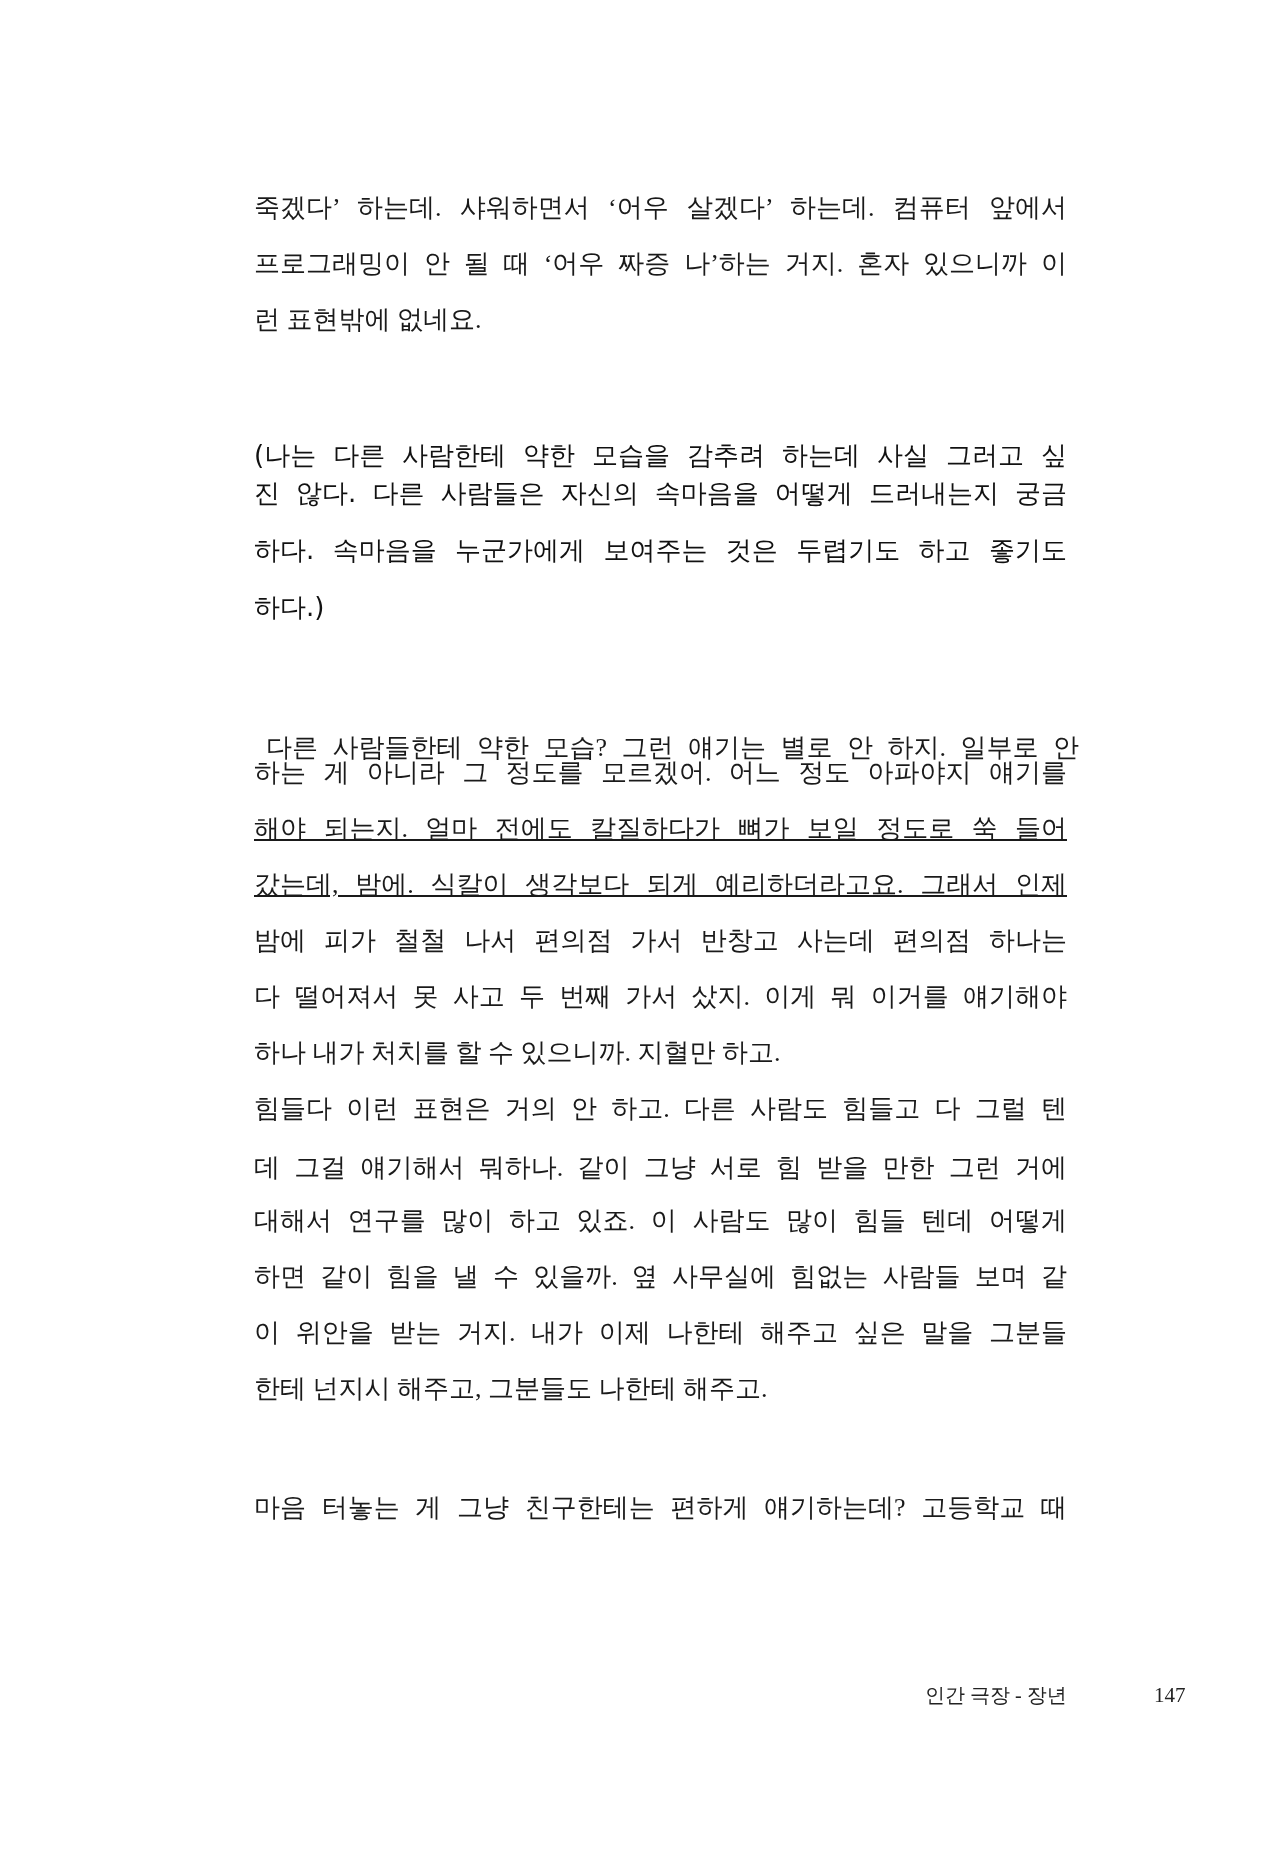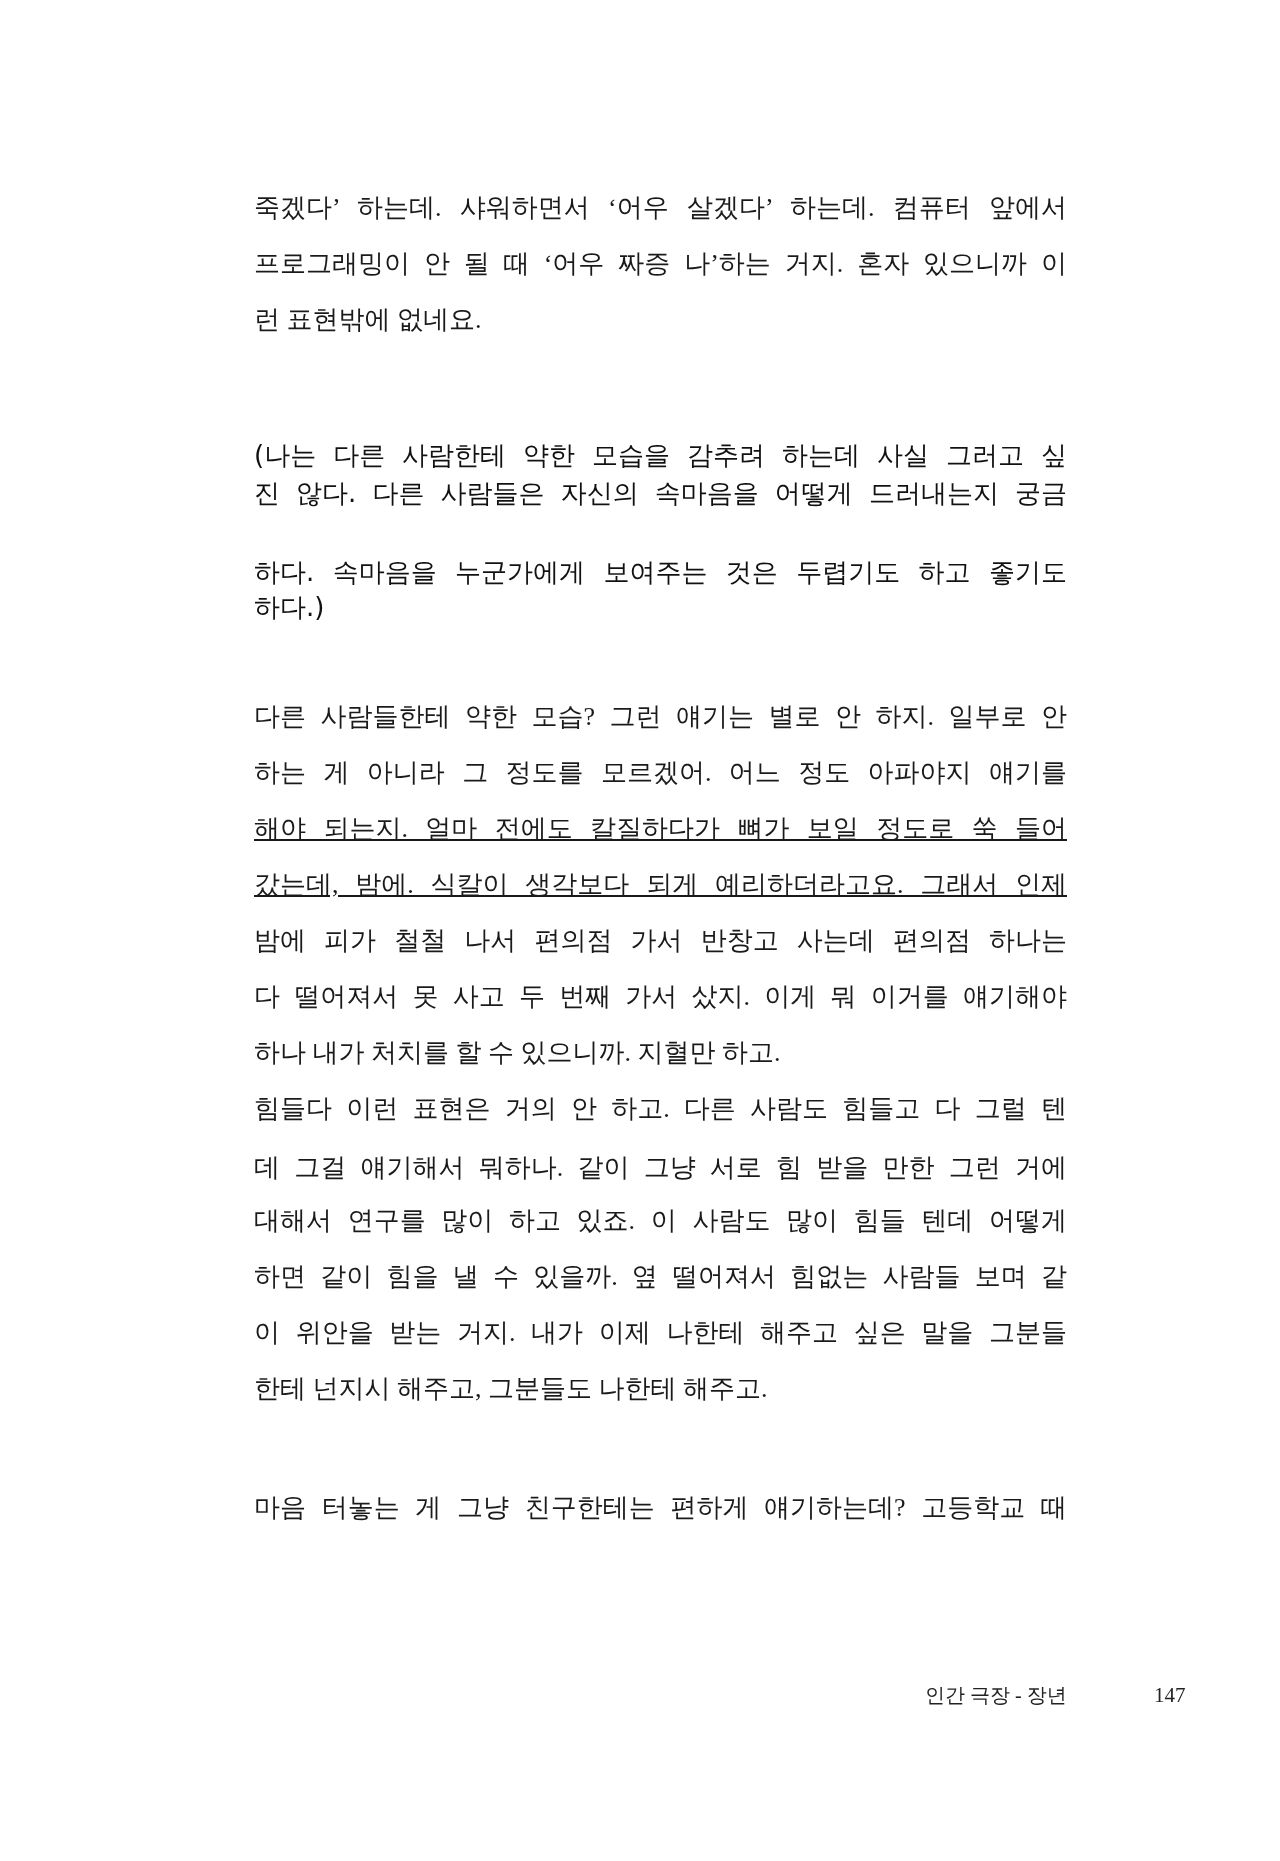--- a/index.html
+++ b/index.html
@@ -60,7 +60,7 @@
   <div>
     <div class="line bold" style="top:415px;margin-top:20px;">(나는 다른 사람한테 약한 모습을 감추려 하는데 사실 그러고 싶</div>
     <div class="line bold" style="top:473px;">진 않다. 다른 사람들은 자신의 속마음을 어떻게 드러내는지 궁금</div>
-    <div class="line bold" style="top:530px;margin-top:22px;">하다. 속마음을 누군가에게 보여주는 것은 두렵기도 하고 좋기도</div>
+    <div class="line bold" style="top:530px;">하다. 속마음을 누군가에게 보여주는 것은 두렵기도 하고 좋기도</div>
     <div class="line bold last" style="top:587px;">하다.)</div>
   </div>
 

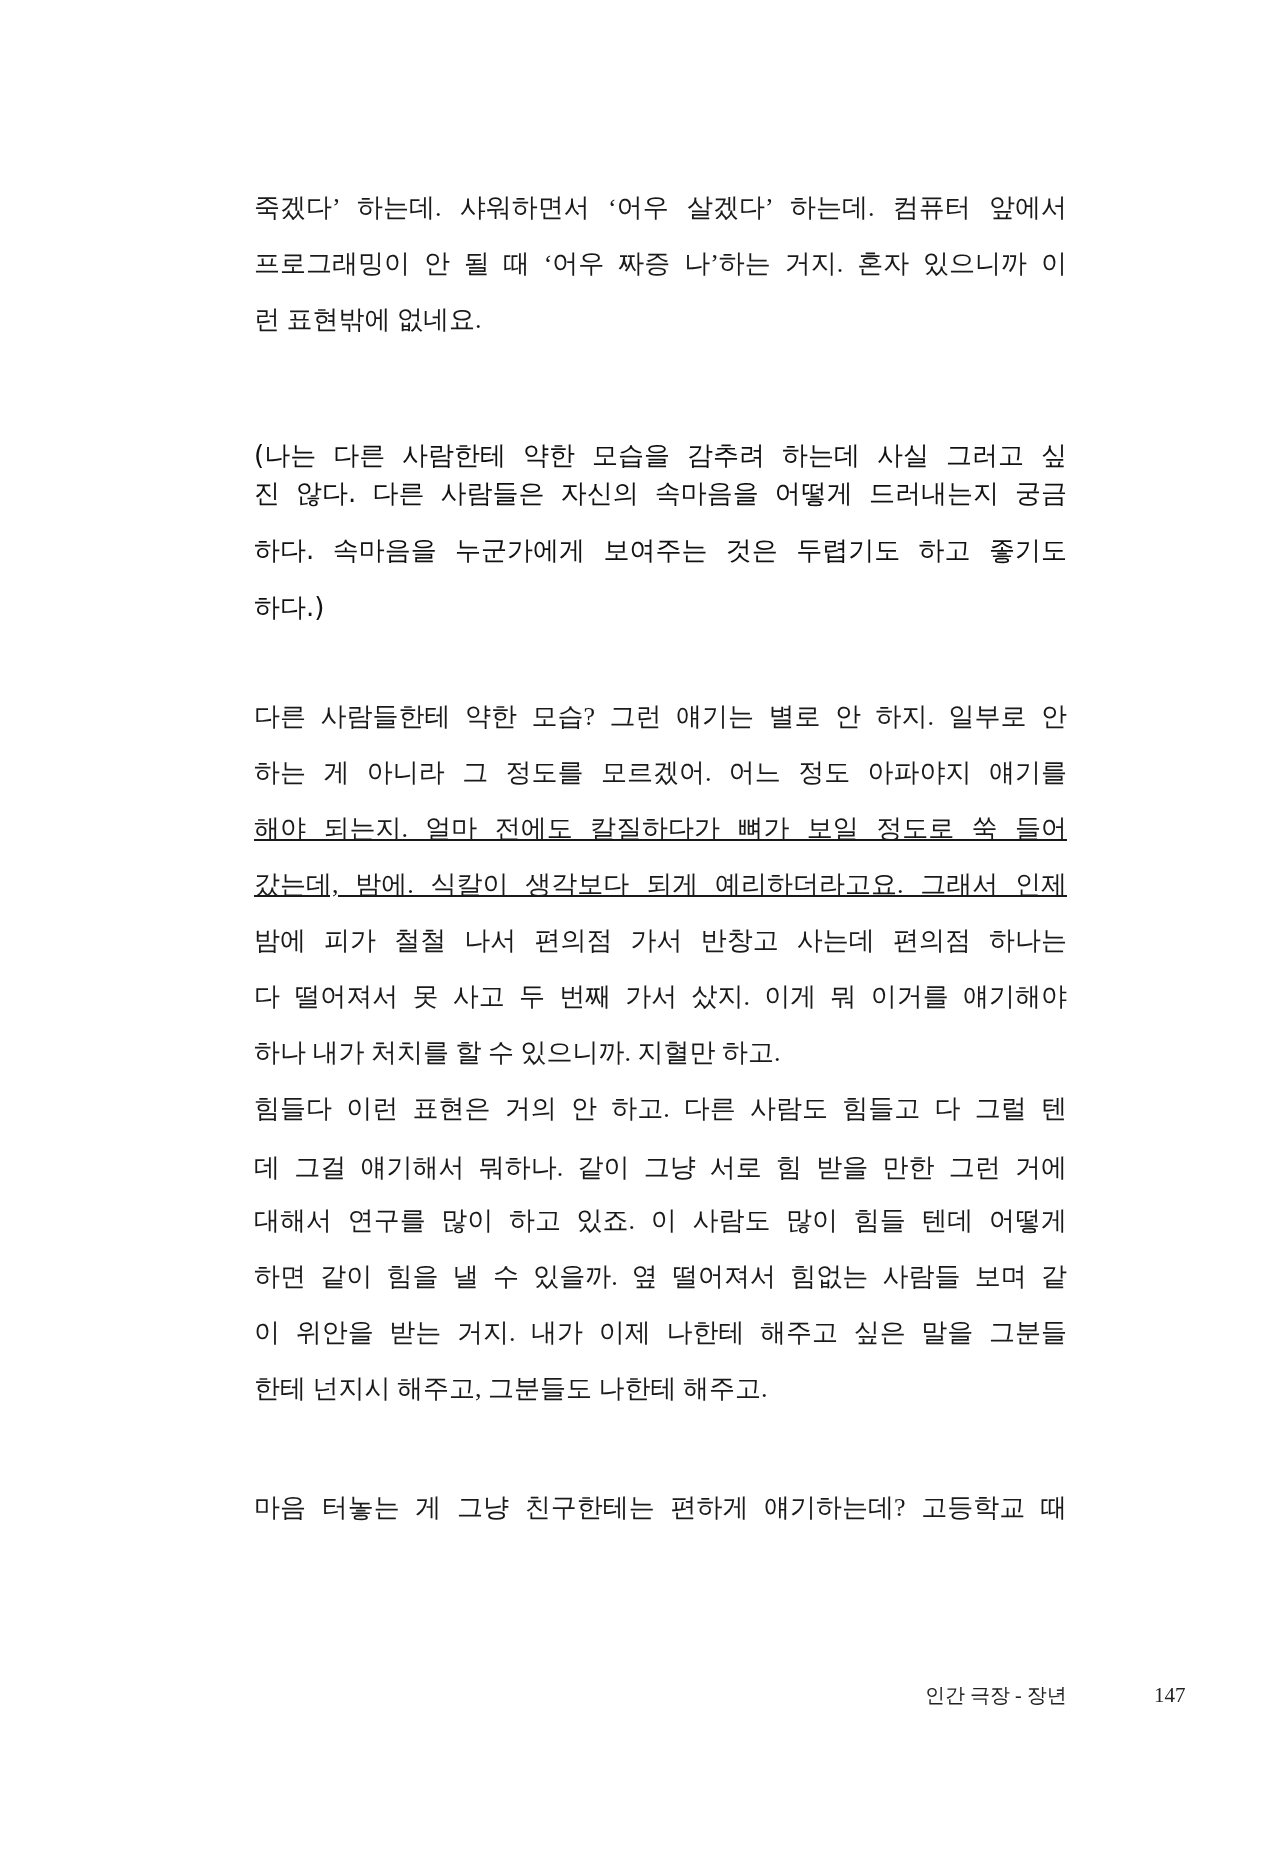--- a/index.html
+++ b/index.html
@@ -65,7 +65,7 @@
   </div>
 
   <div>
-    <div class="line" style="top:697px;">다른 사람들한테 약한 모습? 그런 얘기는 별로 안 하지. 일부로 안</div>
+    <div class="line" style="top:728px;margin-left:12px;">다른 사람들한테 약한 모습? 그런 얘기는 별로 안 하지. 일부로 안</div>
     <div class="line" style="top:753px;">하는 게 아니라 그 정도를 모르겠어. 어느 정도 아파야지 얘기를</div>
     <div class="line" style="top:809px;text-decoration:underline;">해야 되는지. 얼마 전에도 칼질하다가 뼈가 보일 정도로 쑥 들어</div>
     <div class="line" style="top:865px;text-decoration:underline;">갔는데, 밤에. 식칼이 생각보다 되게 예리하더라고요. 그래서 인제</div>

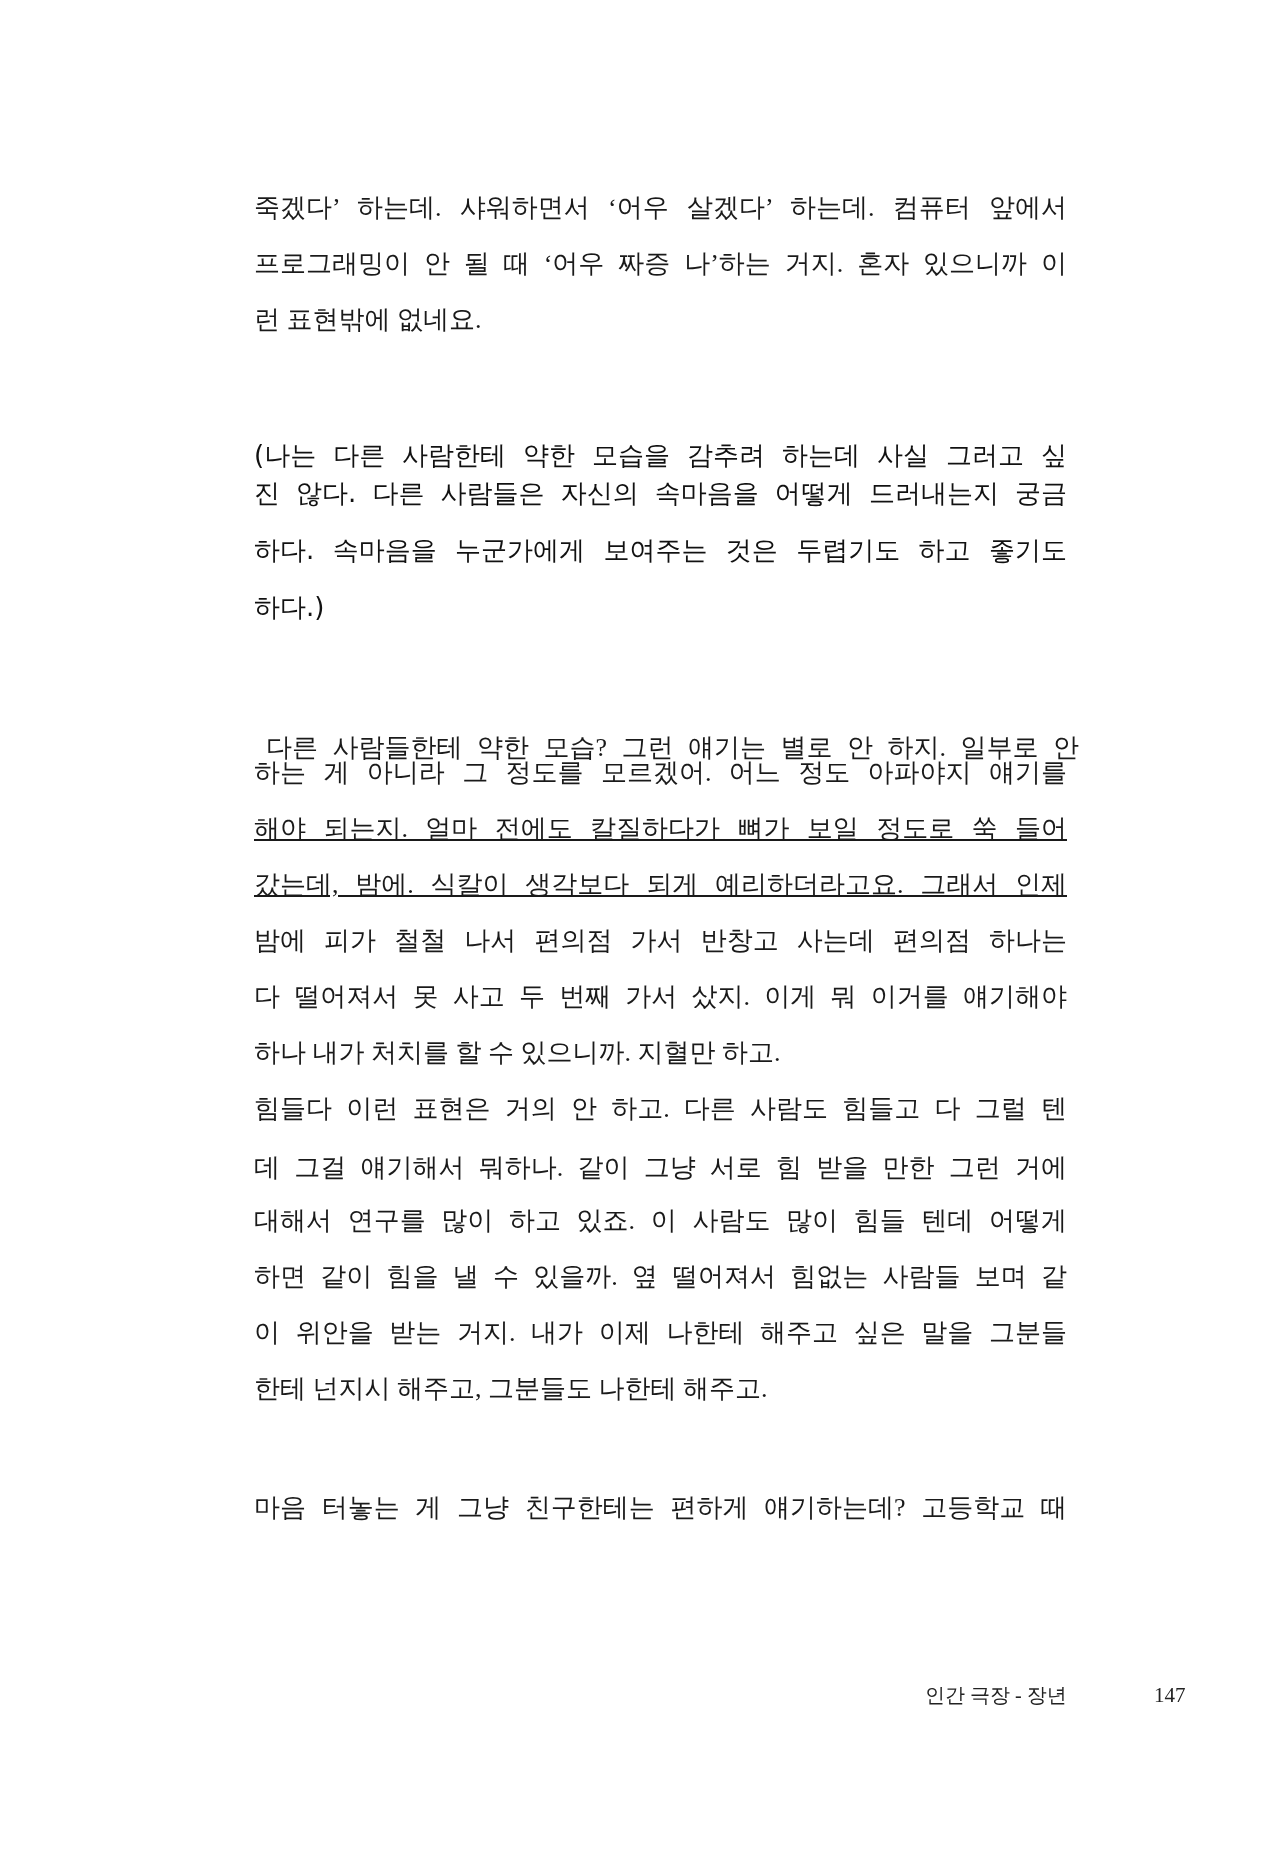--- a/index.html
+++ b/index.html
@@ -75,7 +75,7 @@
     <div class="line" style="top:1089px;">힘들다 이런 표현은 거의 안 하고. 다른 사람도 힘들고 다 그럴 텐</div>
     <div class="line" style="top:1148px;">데 그걸 얘기해서 뭐하나. 같이 그냥 서로 힘 받을 만한 그런 거에</div>
     <div class="line" style="top:1201px;">대해서 연구를 많이 하고 있죠. 이 사람도 많이 힘들 텐데 어떻게</div>
-    <div class="line" style="top:1257px;">하면 같이 힘을 낼 수 있을까. 옆 떨어져서 힘없는 사람들 보며 같</div>
+    <div class="line" style="top:1257px;">하면 같이 힘을 낼 수 있을까. 옆 사무실에 힘없는 사람들 보며 같</div>
     <div class="line" style="top:1313px;">이 위안을 받는 거지. 내가 이제 나한테 해주고 싶은 말을 그분들</div>
     <div class="line last" style="top:1369px;">한테 넌지시 해주고, 그분들도 나한테 해주고.</div>
   </div>

